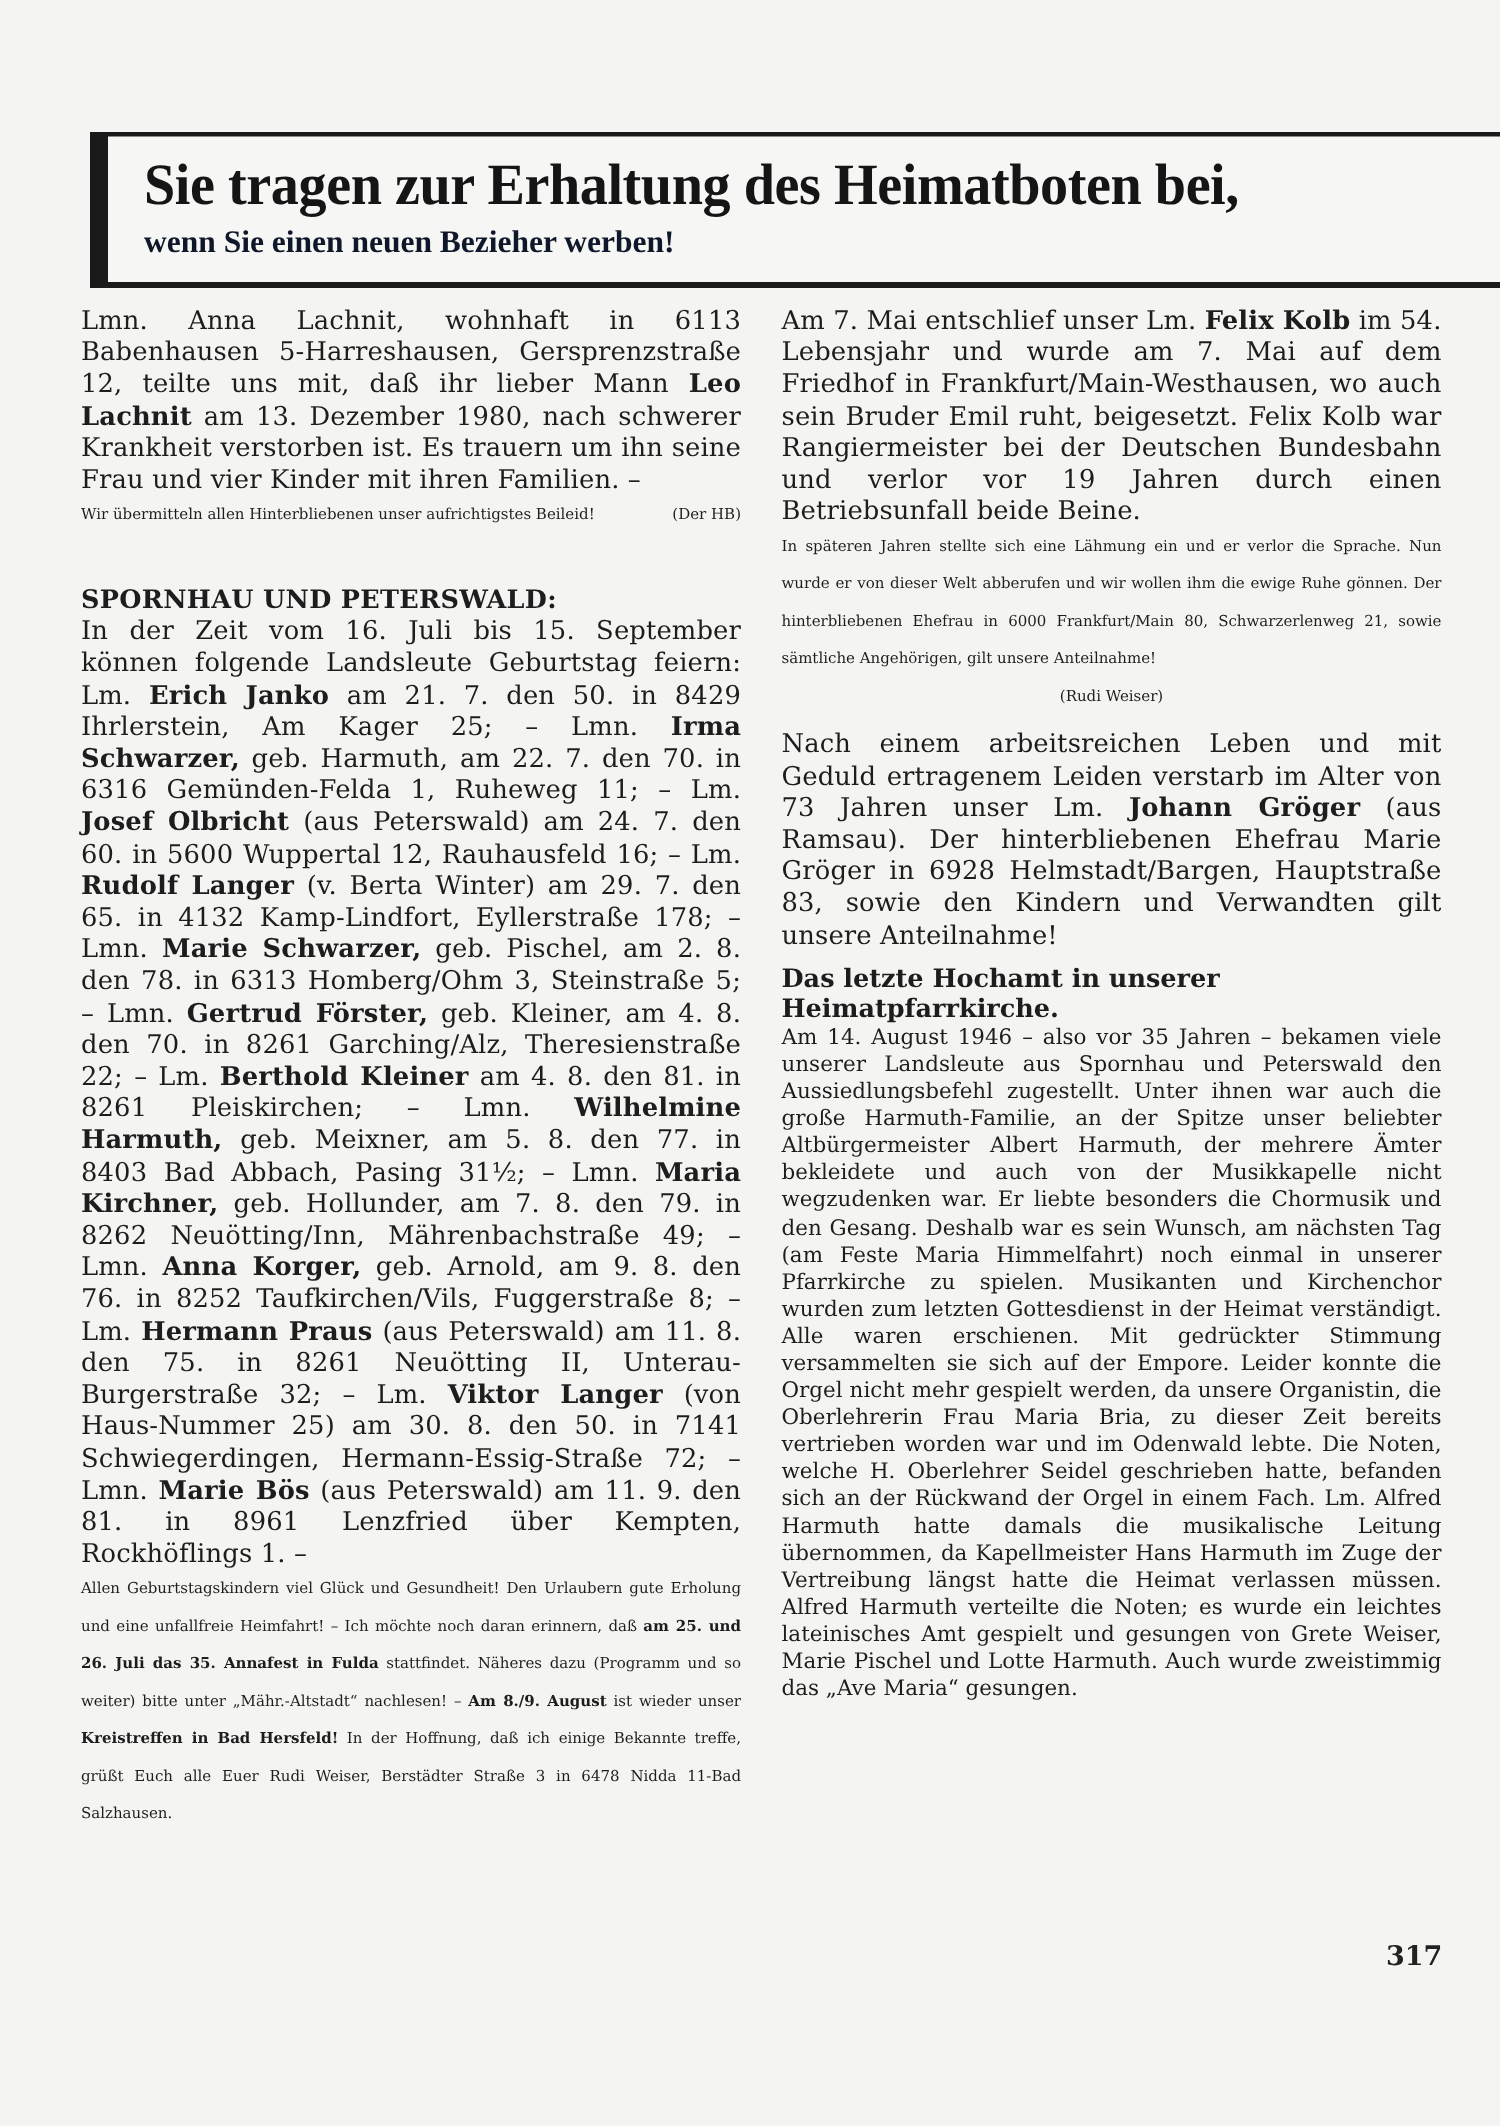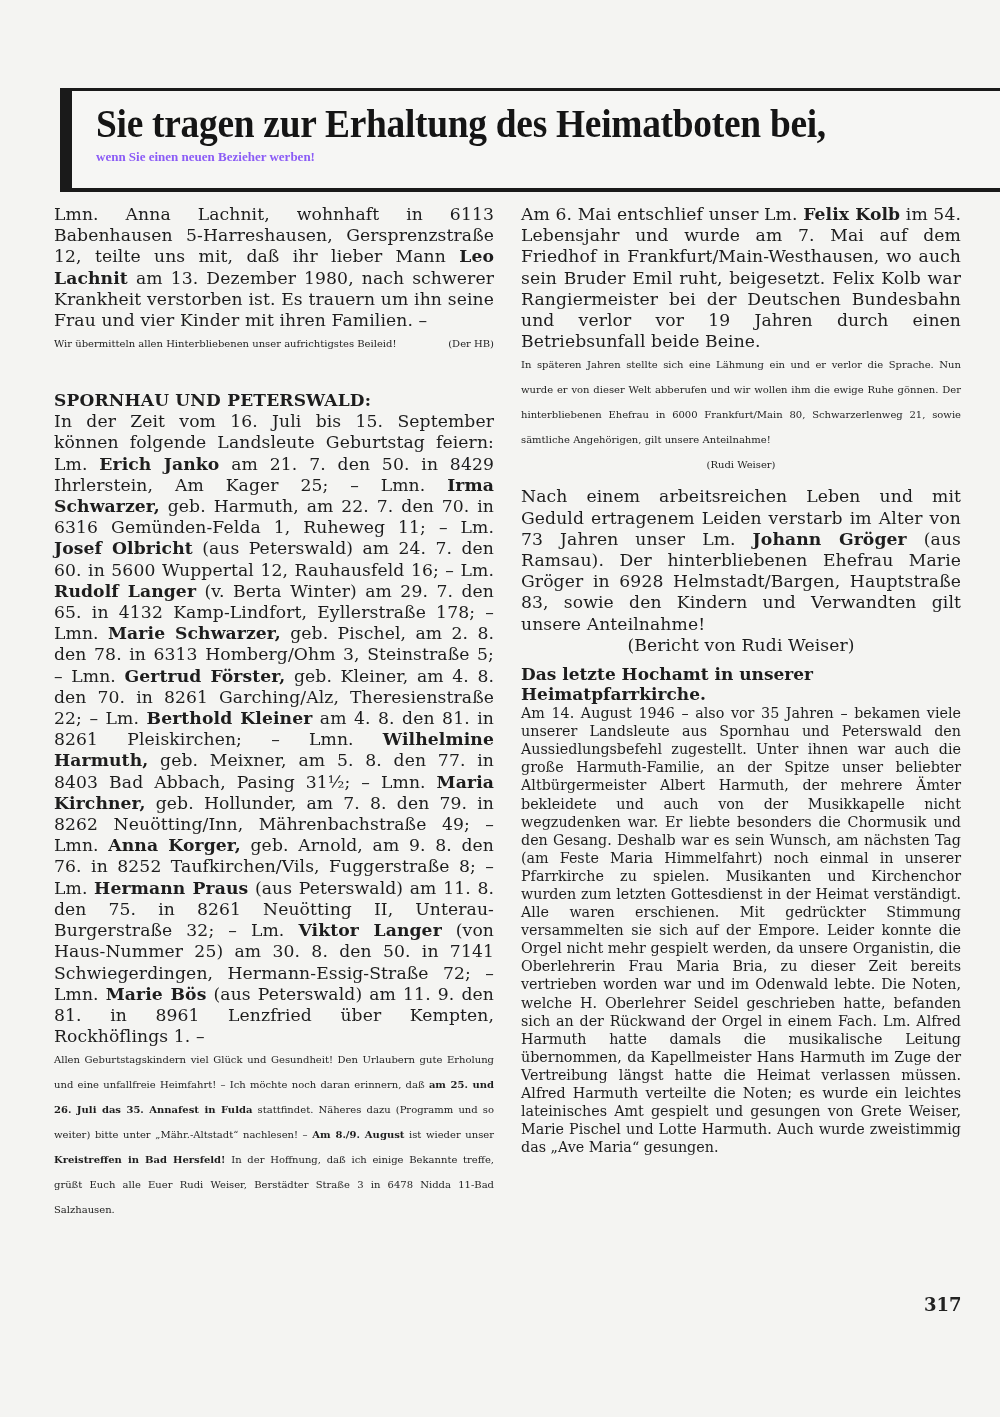--- a/index.html
+++ b/index.html
@@ -37,9 +37,9 @@
     position: absolute; left: 24px; top: 58px;
     font-family: "Liberation Serif", serif;
     font-weight: bold;
-    font-size: 13px;
+    font-size: 21px;
     white-space: nowrap;
-    color: #8b5cf6;
+    color: #0f172a;
   }
   .col {
     position: absolute;

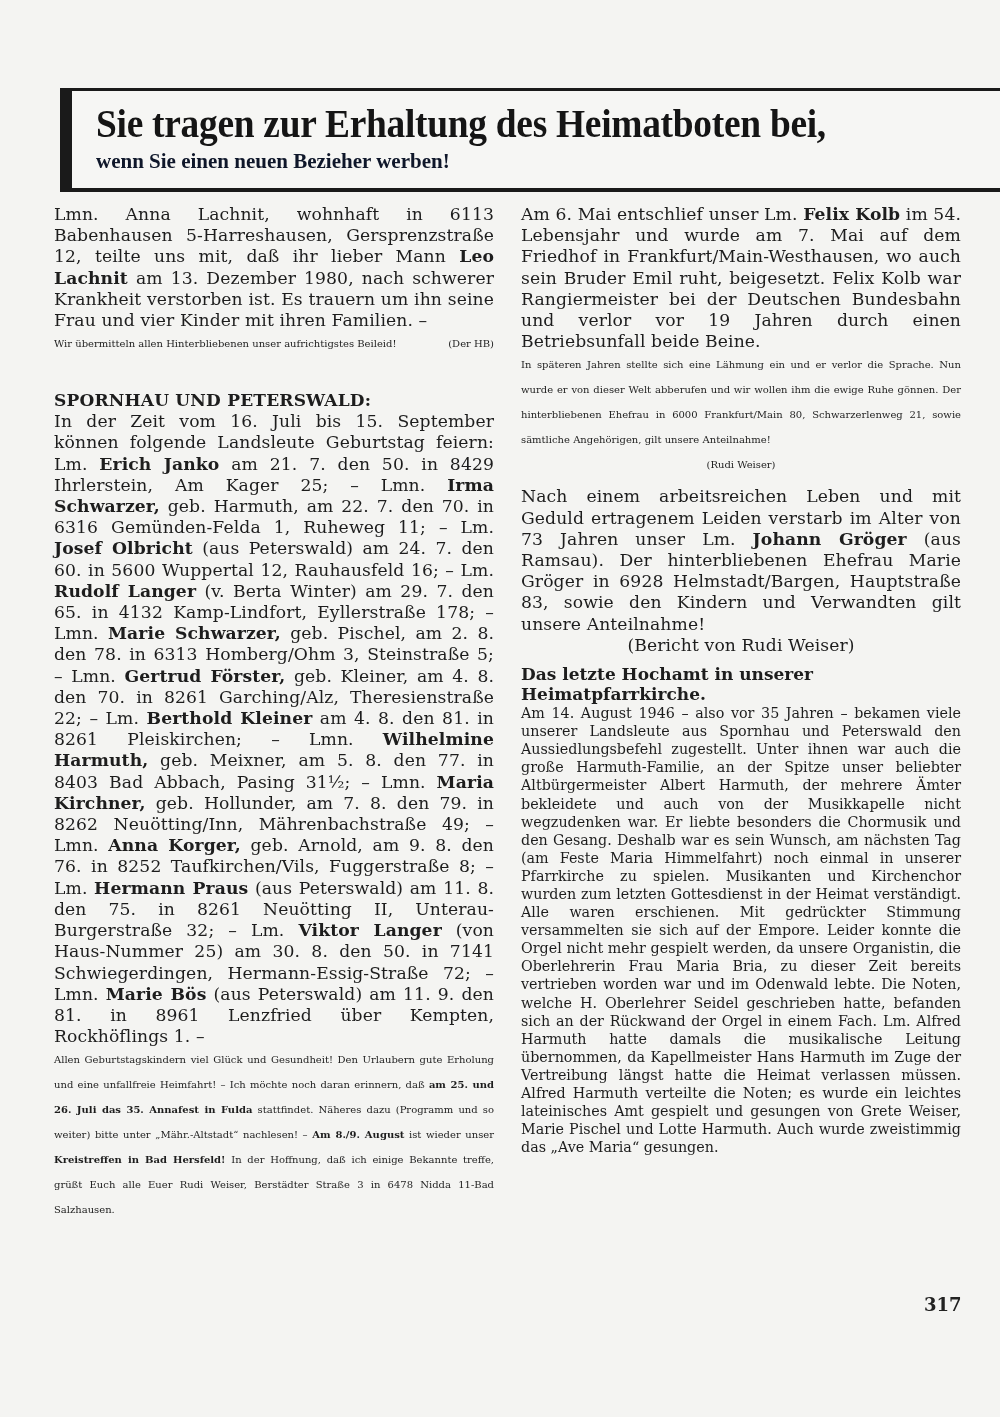--- a/index.html
+++ b/index.html
@@ -98,7 +98,7 @@
 </div>
 
 <div class="col col-right">
-  <p class="big"><span>Am 6. Mai entschlief unser Lm. </span><b>Felix Kolb</b><span> im 54. Lebensjahr und wurde am 7. Mai auf dem Friedhof in Frankfurt/Main-Westhausen, wo auch sein Bruder Emil ruht, beigesetzt. Felix Kolb war Rangiermeister bei der Deutschen Bundesbahn und verlor vor 19 Jahren durch einen Betriebsunfall beide Beine.</span></p>
+  <p class="big"><span>Am 7. Mai entschlief unser Lm. </span><b>Felix Kolb</b><span> im 54. Lebensjahr und wurde am 7. Mai auf dem Friedhof in Frankfurt/Main-Westhausen, wo auch sein Bruder Emil ruht, beigesetzt. Felix Kolb war Rangiermeister bei der Deutschen Bundesbahn und verlor vor 19 Jahren durch einen Betriebsunfall beide Beine.</span></p>
   <p class="small">In späteren Jahren stellte sich eine Lähmung ein und er verlor die Sprache. Nun wurde er von dieser Welt abberufen und wir wollen ihm die ewige Ruhe gönnen. Der hinterbliebenen Ehefrau in 6000 Frankfurt/Main 80, Schwarzerlenweg 21, sowie sämtliche Angehörigen, gilt unsere Anteilnahme!</p>
   <p class="small right">(Rudi Weiser)</p>
 

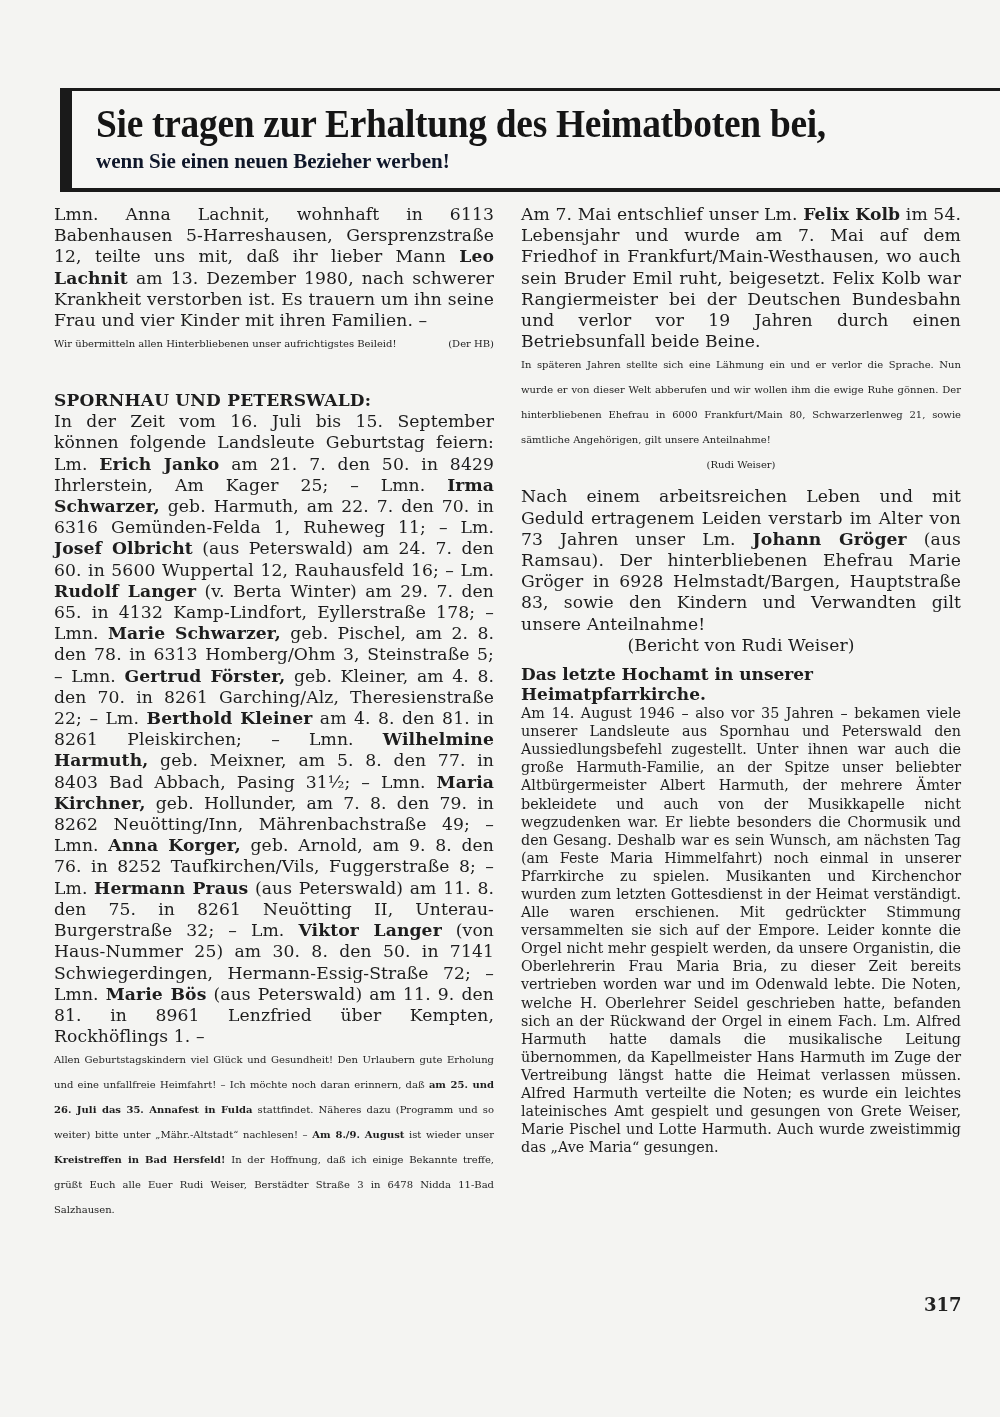--- a/index.html
+++ b/index.html
@@ -104,7 +104,6 @@
 
   <div style="height:9px"></div>
   <p class="big"><span>Nach einem arbeitsreichen Leben und mit Geduld ertragenem Leiden verstarb im Alter von 73 Jahren unser Lm. </span><b>Johann Gröger</b><span> (aus Ramsau). Der hinterbliebenen Ehefrau Marie Gröger in 6928 Helmstadt/Bargen, Hauptstraße 83, sowie den Kindern und Verwandten gilt unsere Anteilnahme!</span></p>
-  <p class="big right">(Bericht von Rudi Weiser)</p>
 
   <div style="height:8px"></div>
   <div class="heading2">Das letzte Hochamt in unserer Heimatpfarrkirche.</div>

